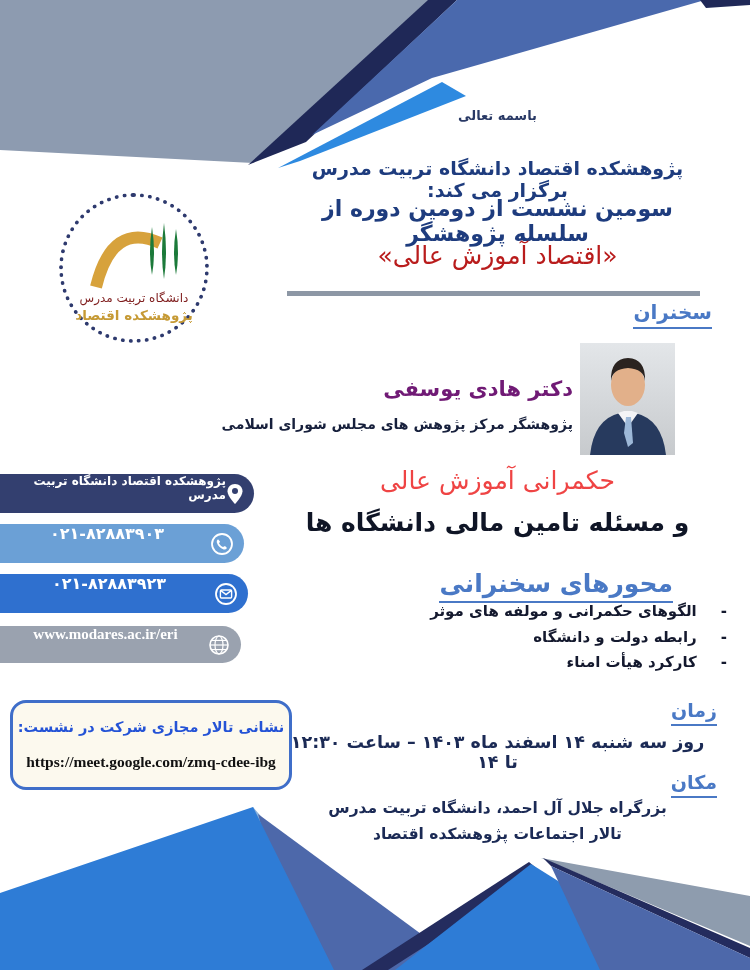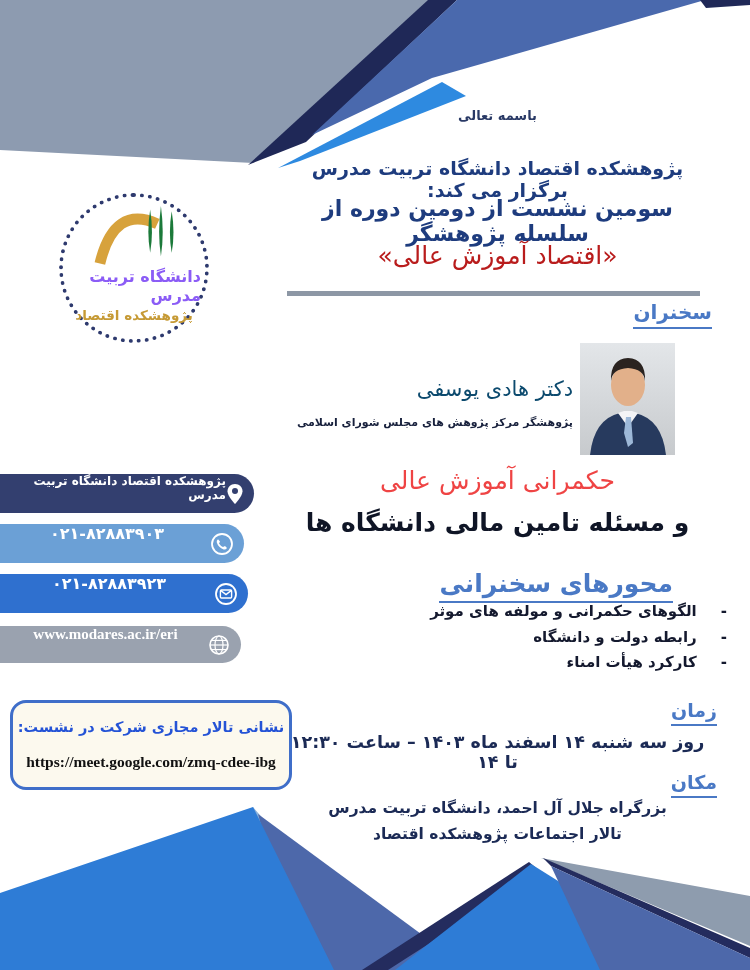--- a/index.html
+++ b/index.html
@@ -20,7 +20,7 @@
   
   #logo{left:59px;top:193px;width:142px;height:142px;border:4px dotted #2e3a6e;border-radius:50%;
         background:#fff;display:flex;flex-direction:column;align-items:center;justify-content:flex-end;}
-  #logo .uni{color:#8b5cf6;font-size:16px;font-weight:bold;margin:0 4px 2px;}
+  #logo .uni{color:#7f1d1d;font-size:12px;font-weight:normal;margin:0 4px 2px;}
   #logo .inst{color:#c69a35;font-size:13.5px;font-weight:bold;margin-bottom:16px;}
 
   

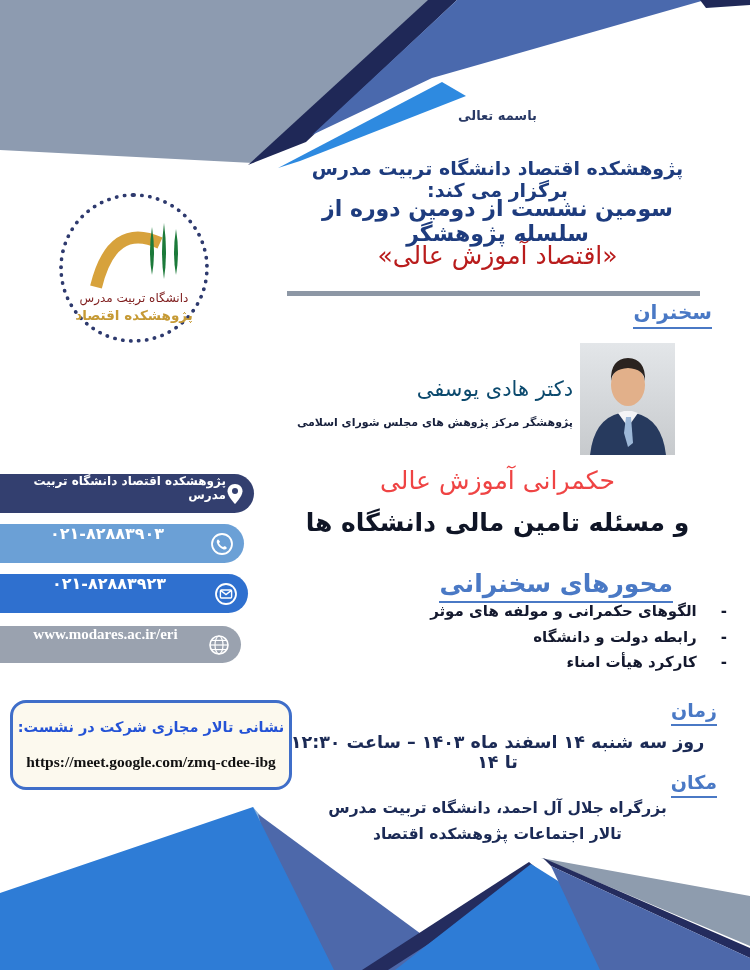--- a/index.html
+++ b/index.html
@@ -32,7 +32,7 @@
 
   .h-speaker{top:300px;right:38px;font-size:20px;}
   #photo{left:580px;top:343px;width:95px;height:112px;}
-  .spk-name{top:377px;right:177px;font-size:21px;font-weight:400;color:#0c4a6e;}
+  .spk-name{top:377px;right:177px;font-size:21px;font-weight:700;color:#701a75;}
   .spk-aff{top:416px;right:177px;font-size:11px;font-weight:bold;color:#17203c;}
 
   .title1{top:466px;font-size:25px;font-weight:400;color:#ef4444;}

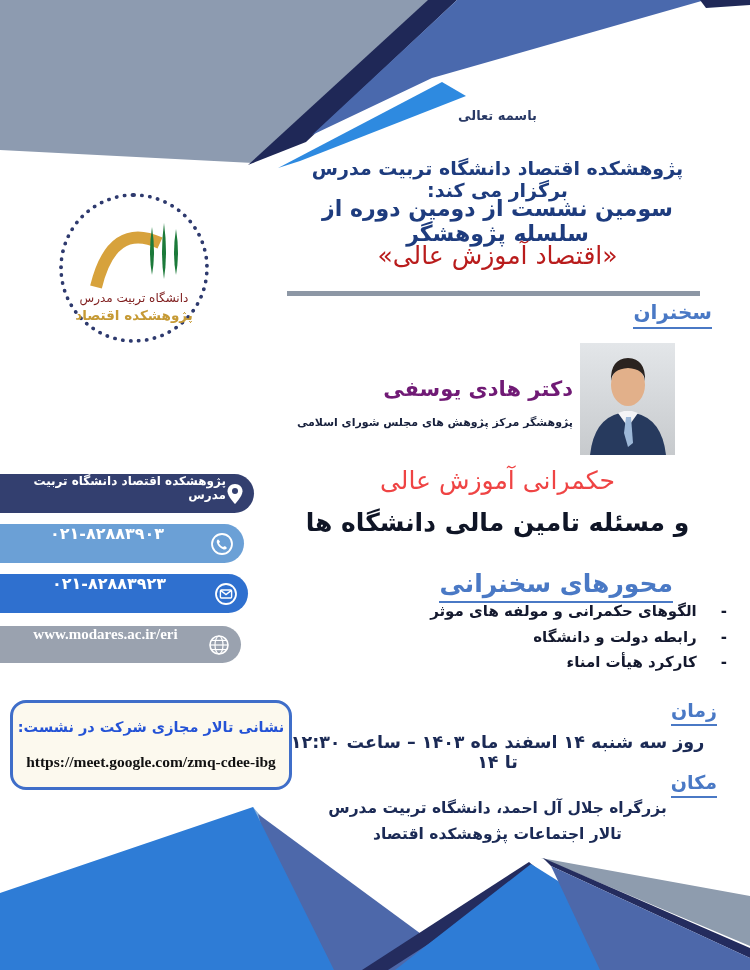--- a/index.html
+++ b/index.html
@@ -33,7 +33,7 @@
   .h-speaker{top:300px;right:38px;font-size:20px;}
   #photo{left:580px;top:343px;width:95px;height:112px;}
   .spk-name{top:377px;right:177px;font-size:21px;font-weight:700;color:#701a75;}
-  .spk-aff{top:416px;right:177px;font-size:11px;font-weight:bold;color:#17203c;}
+  .spk-aff{top:416px;right:177px;font-size:14px;font-weight:bold;color:#17203c;}
 
   .title1{top:466px;font-size:25px;font-weight:400;color:#ef4444;}
   .title2{top:508px;font-size:25px;font-weight:800;color:#0f1526;}

